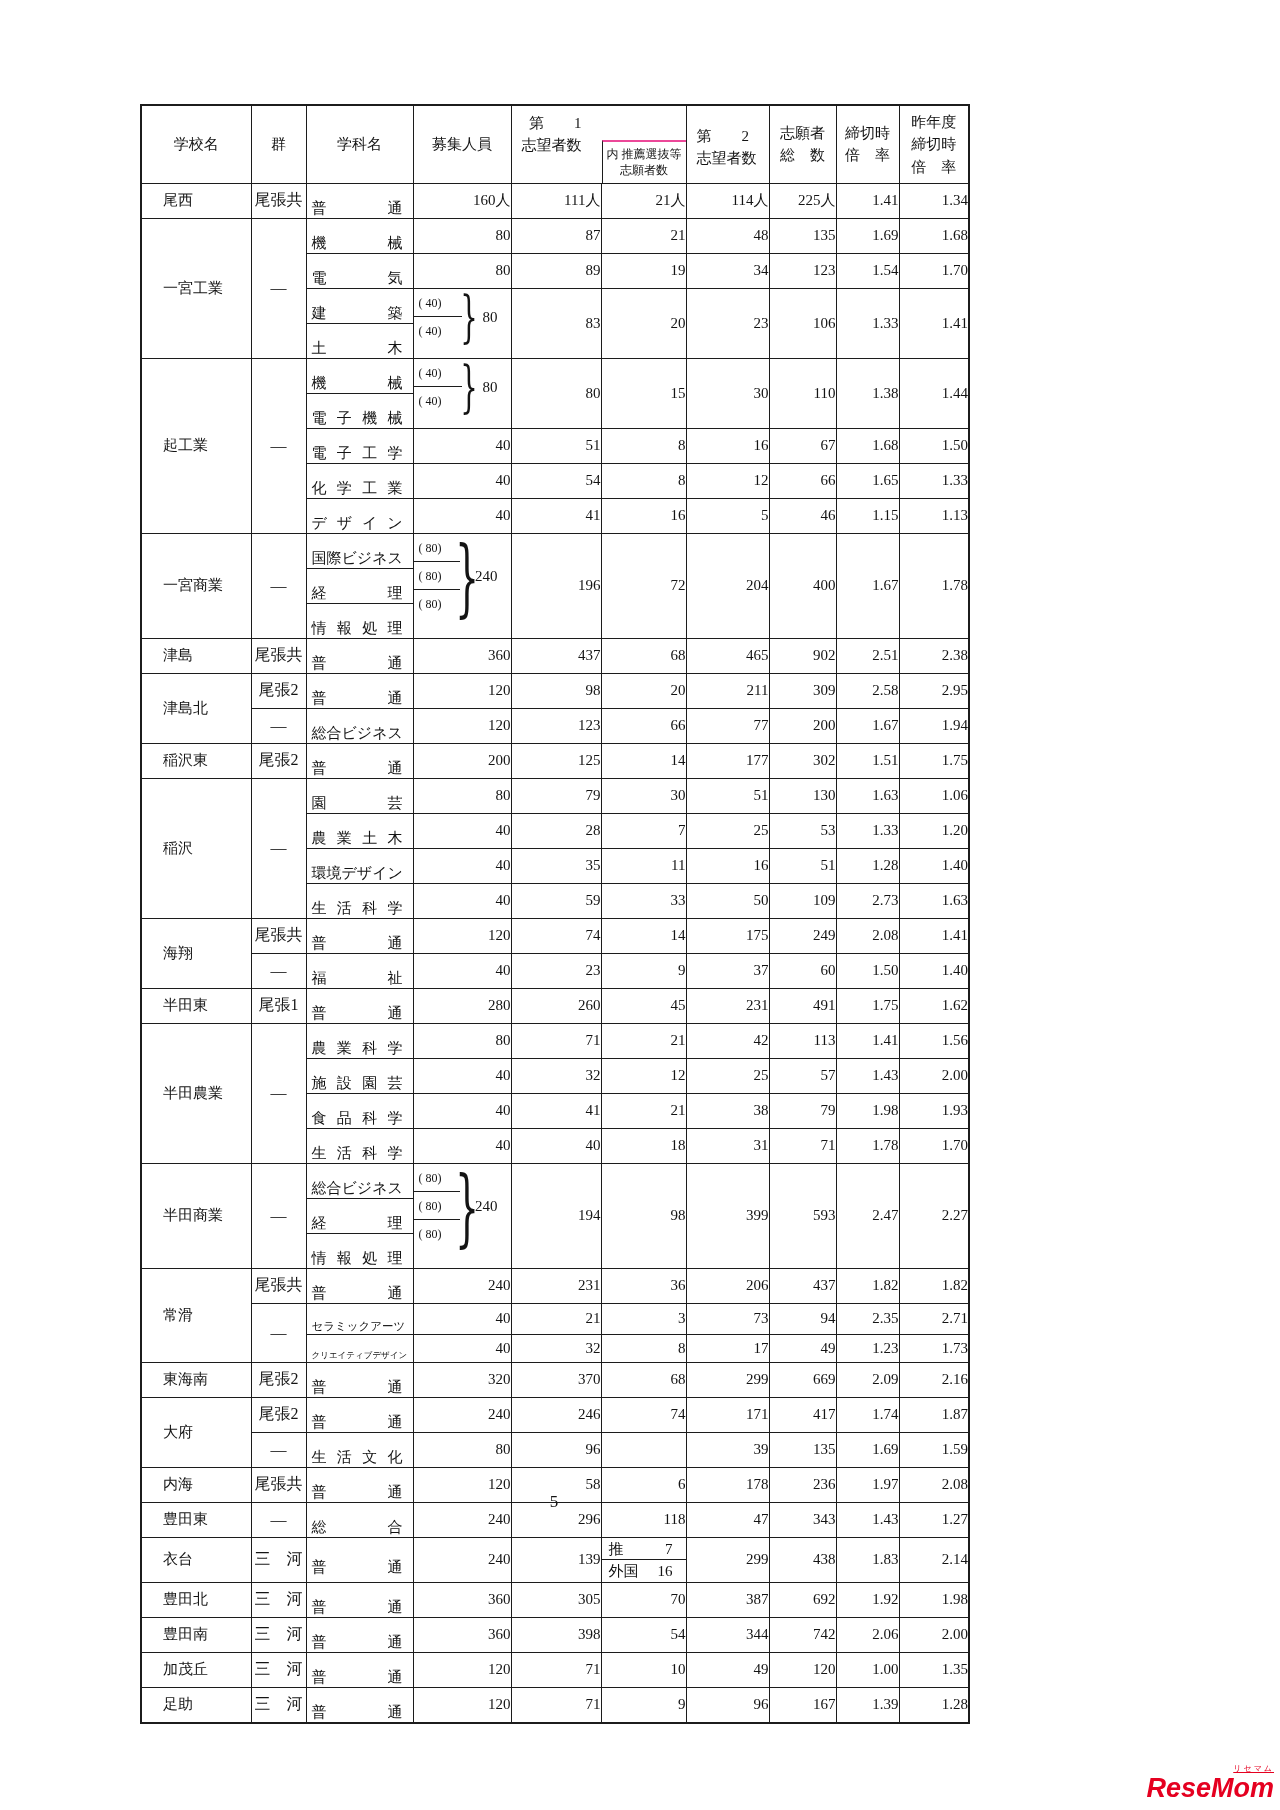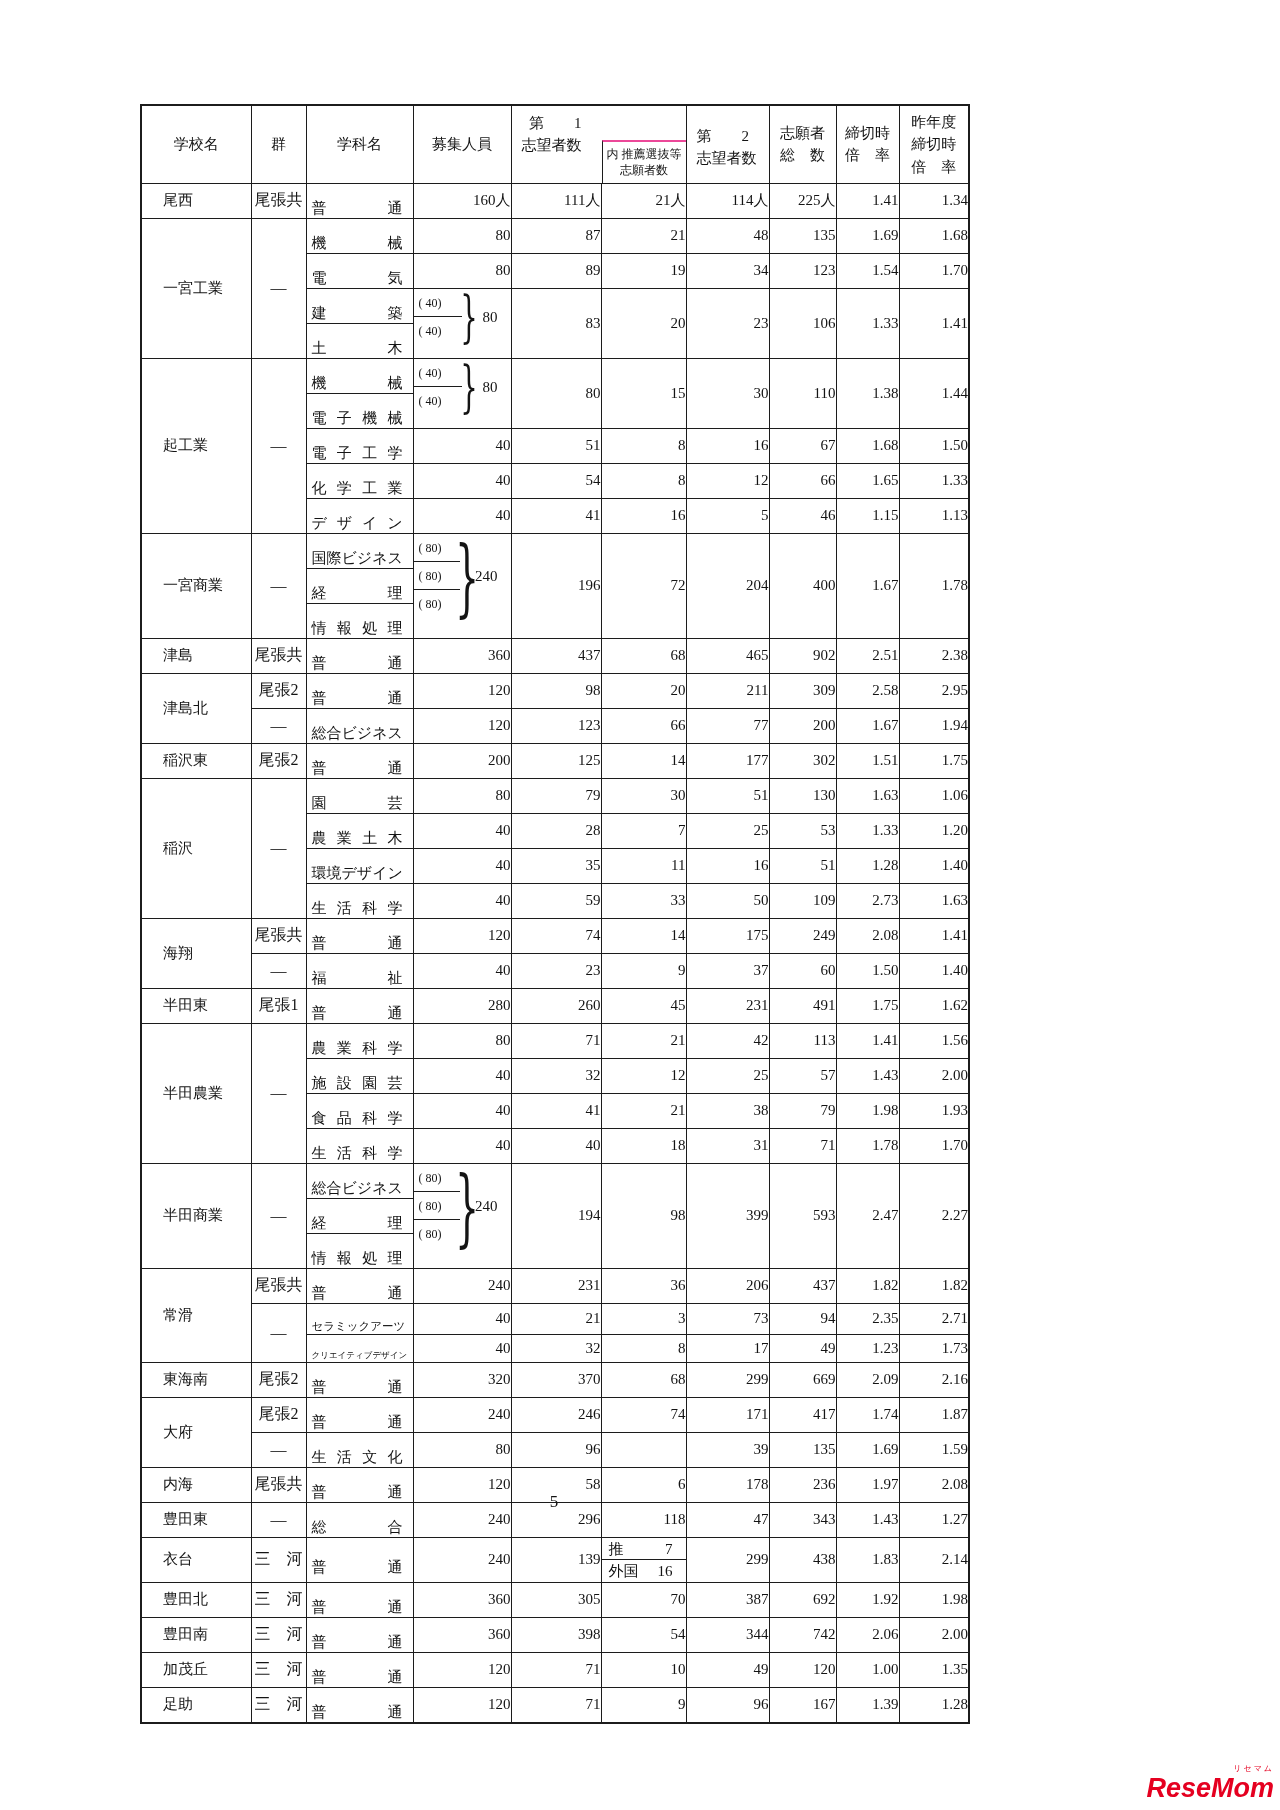--- a/index.html
+++ b/index.html
@@ -47,7 +47,7 @@
 td.tall{height:45px;}
 .page-number{position:absolute;left:140px;width:828px;top:1492px;text-align:center;font-size:17px;}
 .watermark{position:absolute;right:6px;bottom:8px;text-align:right;color:#e50020;font-family:"Liberation Sans",sans-serif;}
-.wm-kana{font-size:8px;letter-spacing:2px;}
+.wm-kana{font-size:8px;letter-spacing:2px;text-decoration:underline;}
 .wm-brand{font-size:27px;font-weight:bold;font-style:italic;line-height:1.05;}
 </style>
 </head>

